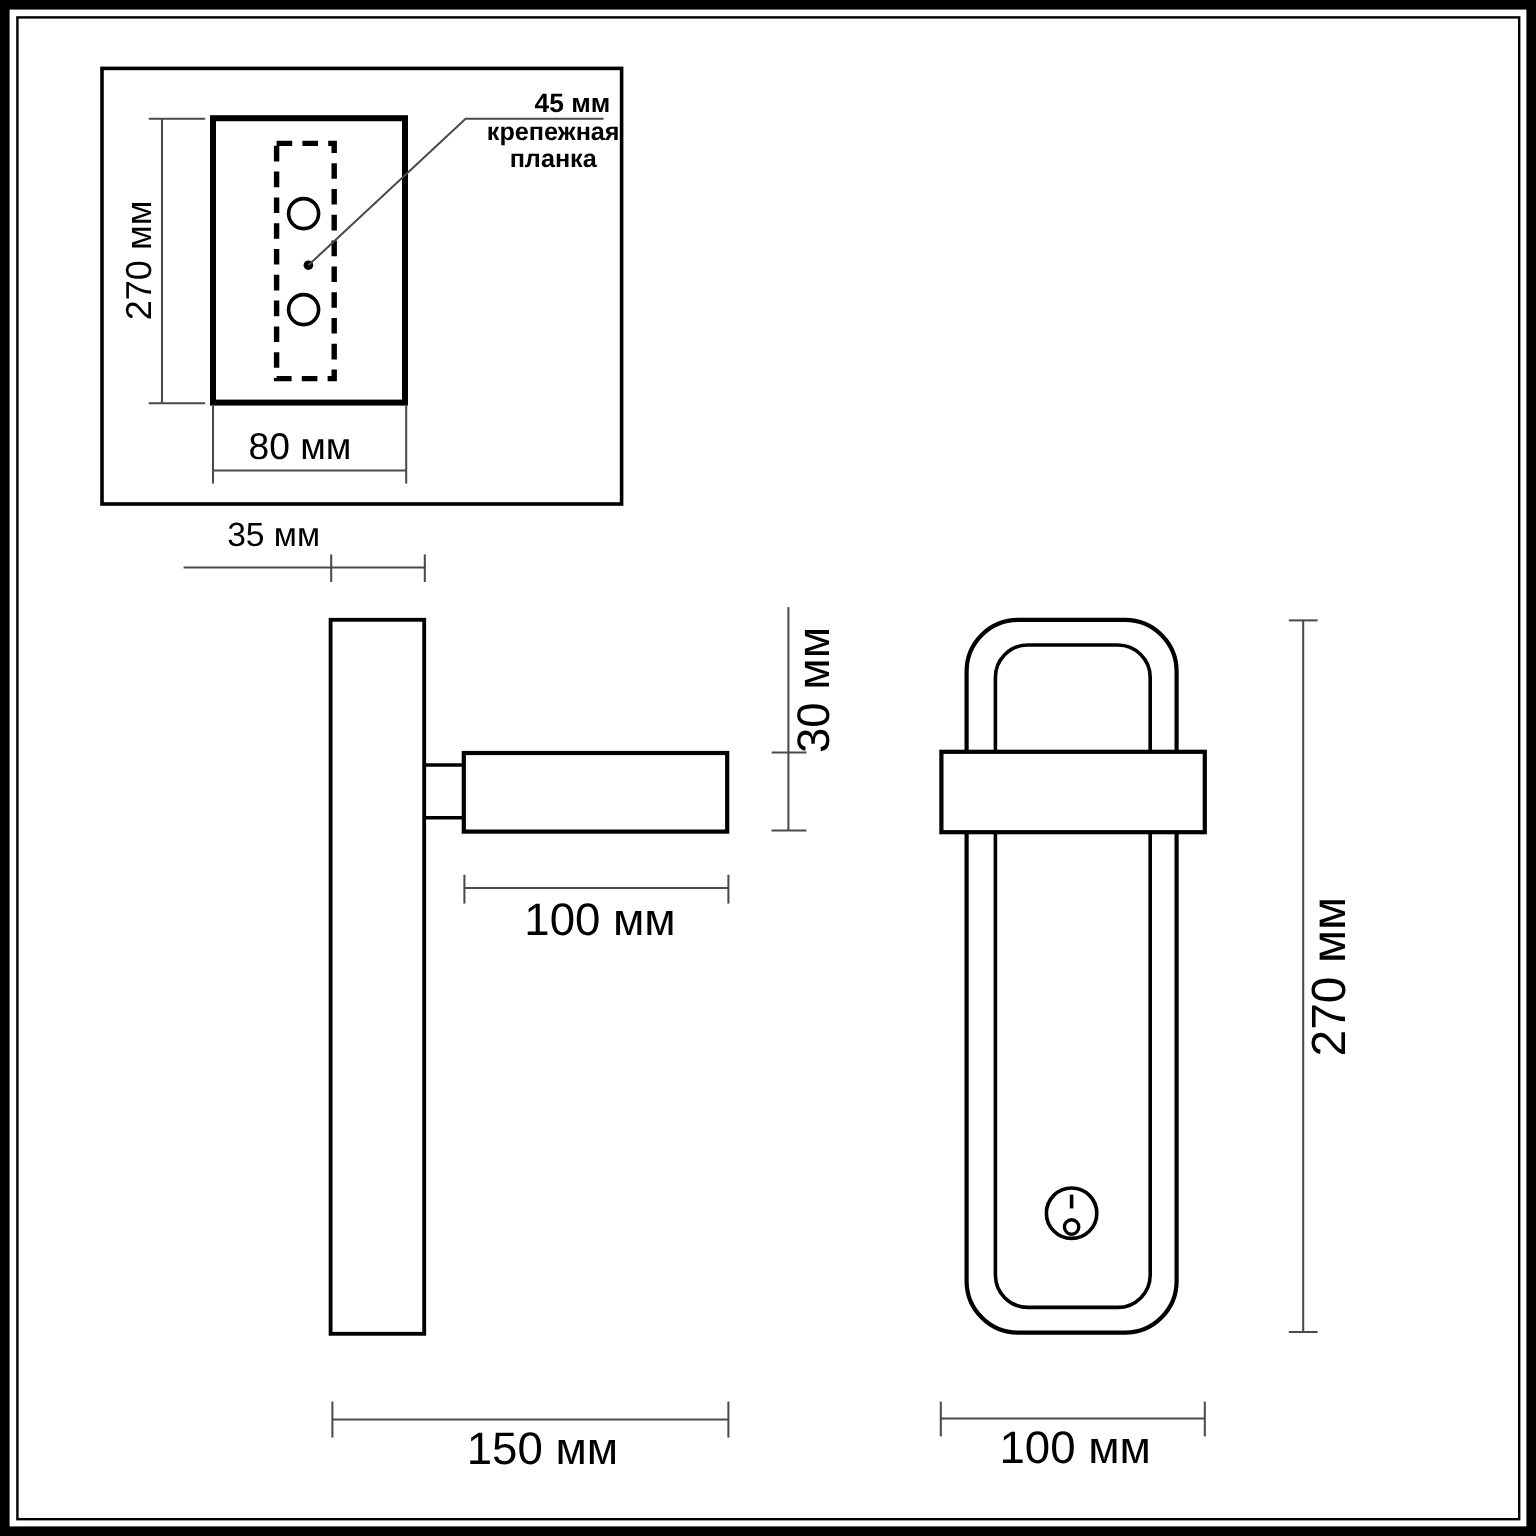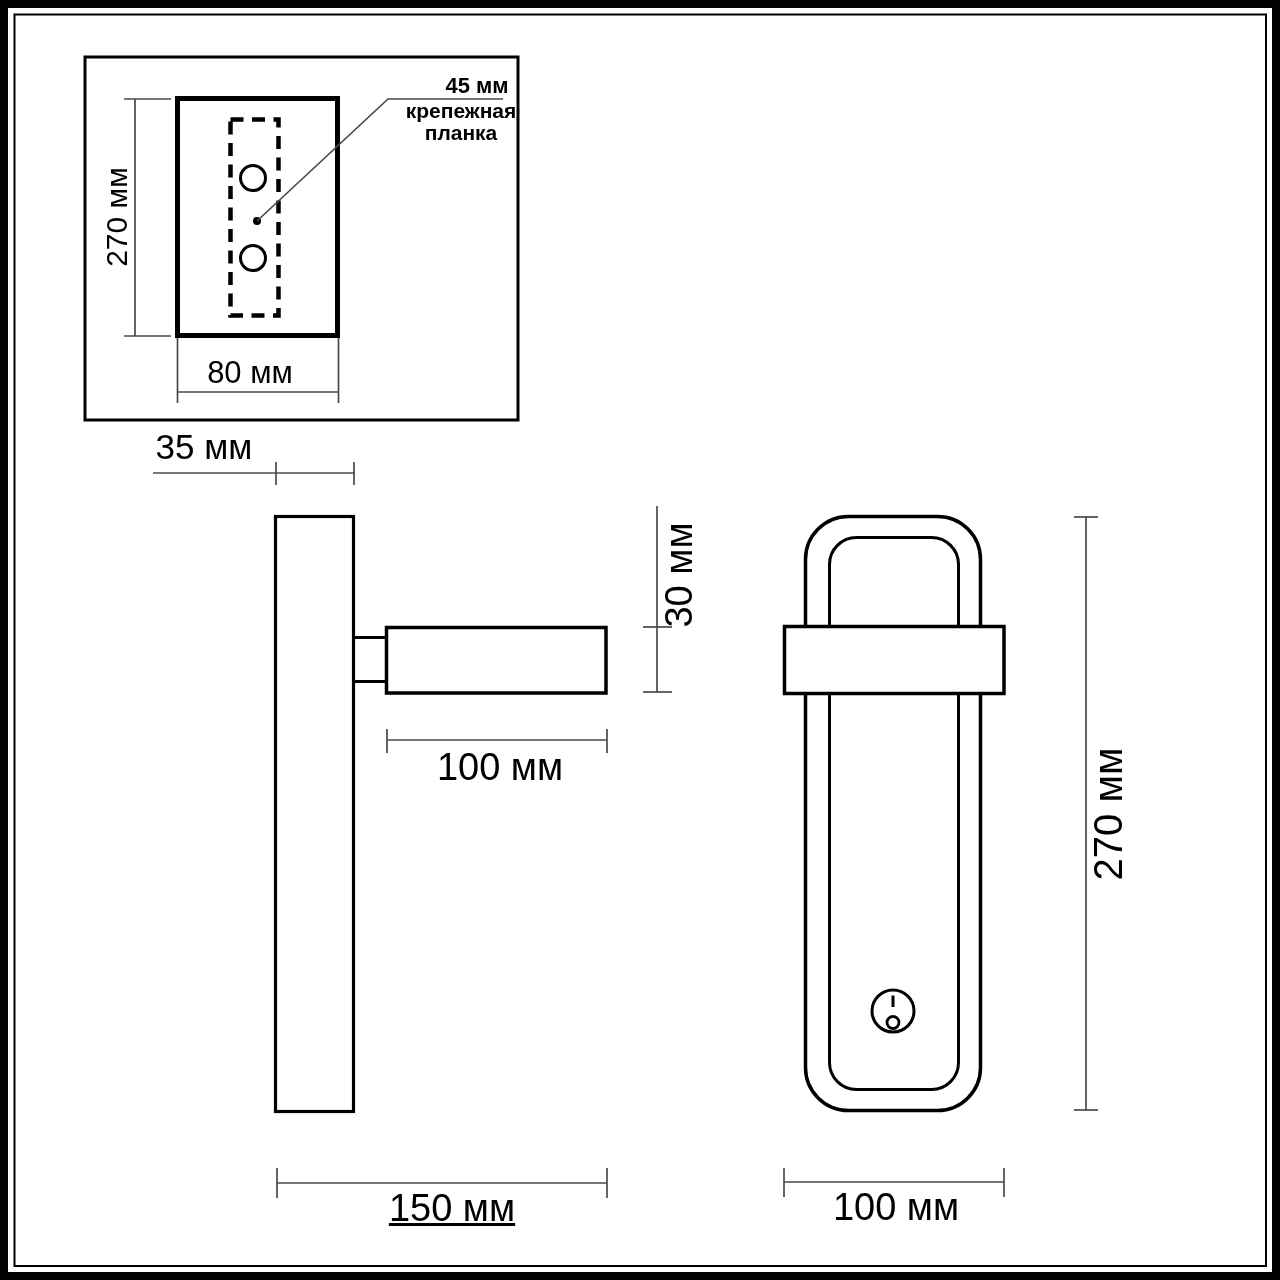--- a/index.html
+++ b/index.html
@@ -39,7 +39,7 @@
   #lbl-callout-value { left: 445px; top: 86px;  font-size: 22px; font-weight: bold; margin-left: 32px; }
   #callout-text      { left: 461px; top: 122px; font-size: 21px; font-weight: bold; text-align: center; line-height: 1.05; }
   #callout-text span { display: block; }
-  #lbl-wall-offset  { left: 204px; top: 446px; font-size: 35px; }
+  #lbl-wall-offset  { left: 228px; top: 446px; font-size: 28px; }
   #lbl-head-height  { left: 679px; top: 575px; font-size: 38px; }
   #lbl-head-length  { left: 500px; top: 767px; font-size: 38px; }
   #lbl-side-depth   { left: 452px; top: 1208px; font-size: 38px; text-decoration: underline; }

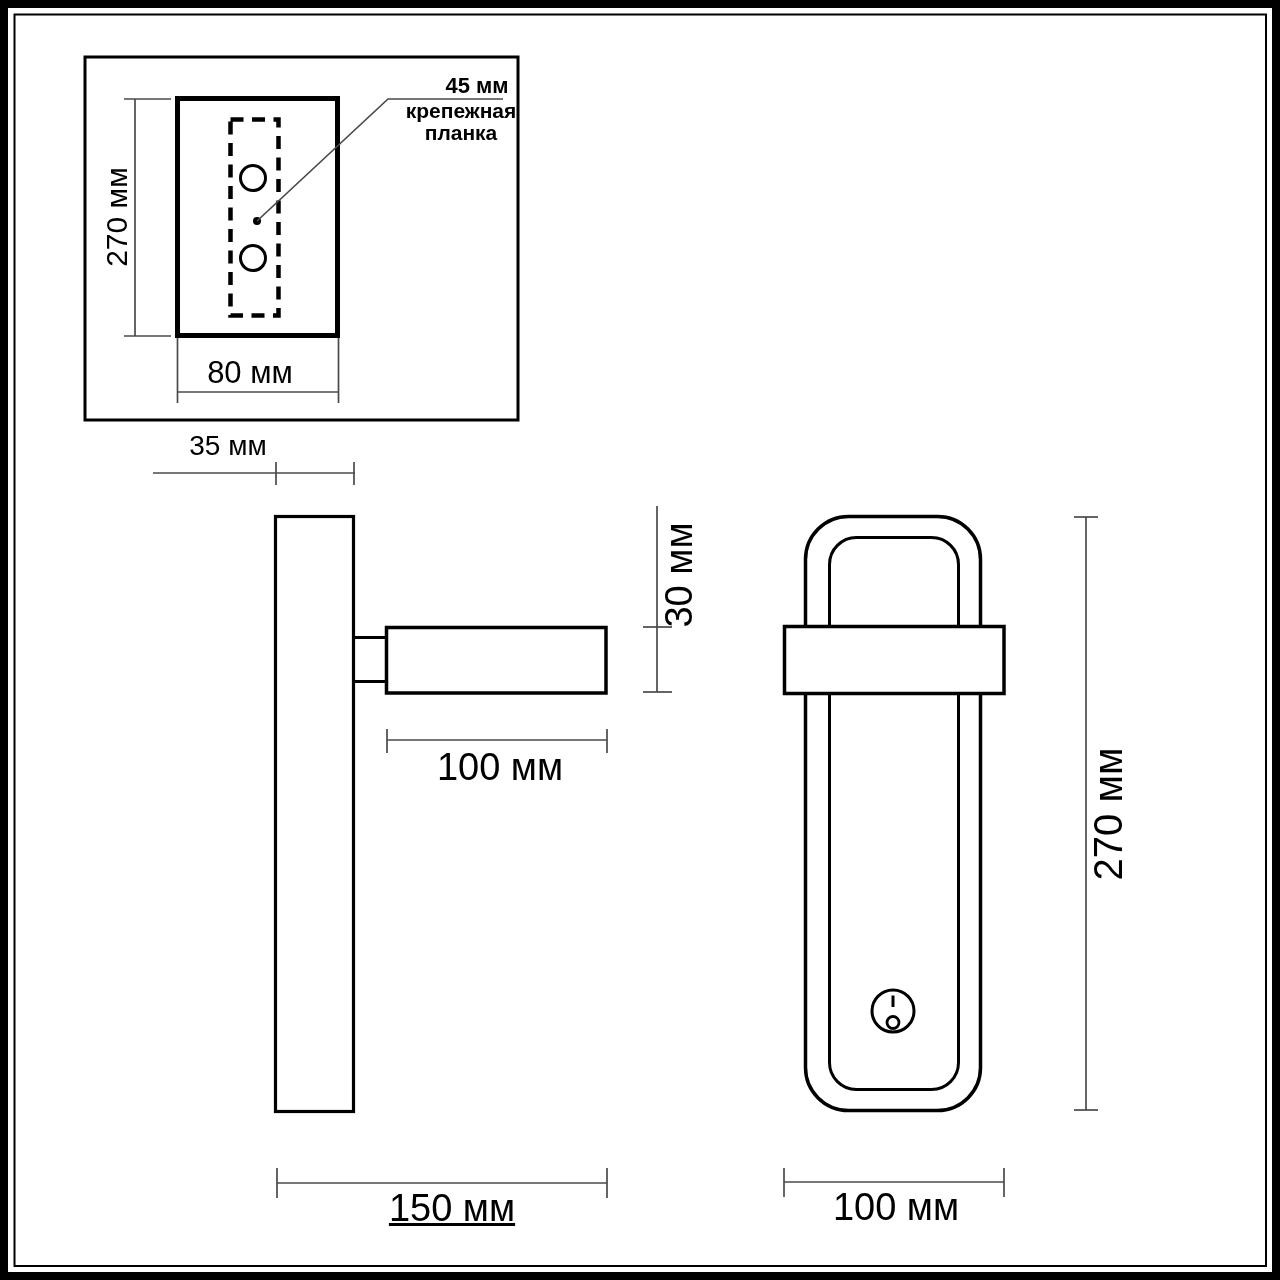--- a/index.html
+++ b/index.html
@@ -42,7 +42,7 @@
   #lbl-wall-offset  { left: 228px; top: 446px; font-size: 28px; }
   #lbl-head-height  { left: 679px; top: 575px; font-size: 38px; }
   #lbl-head-length  { left: 500px; top: 767px; font-size: 38px; }
-  #lbl-side-depth   { left: 452px; top: 1208px; font-size: 38px; text-decoration: underline; }
+  #lbl-side-depth   { left: 452px; top: 1208px; font-size: 38px; }
   #lbl-front-width  { left: 896px; top: 1207px; font-size: 38px; }
   #lbl-front-height { left: 1108px; top: 814px; font-size: 40px; }
 </style>

